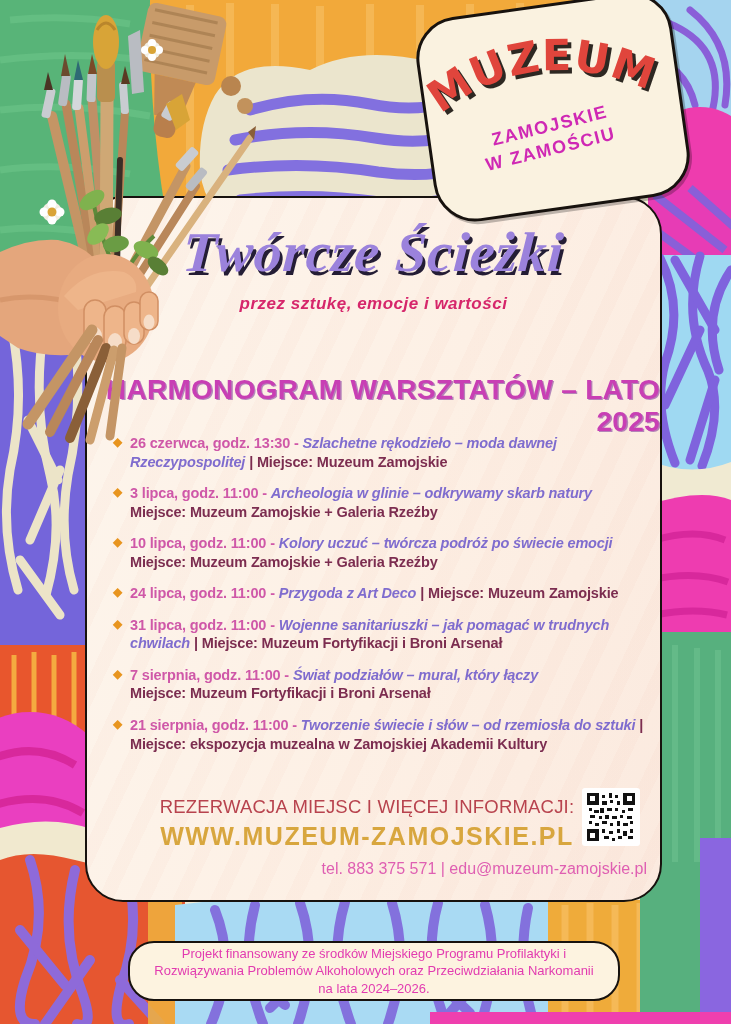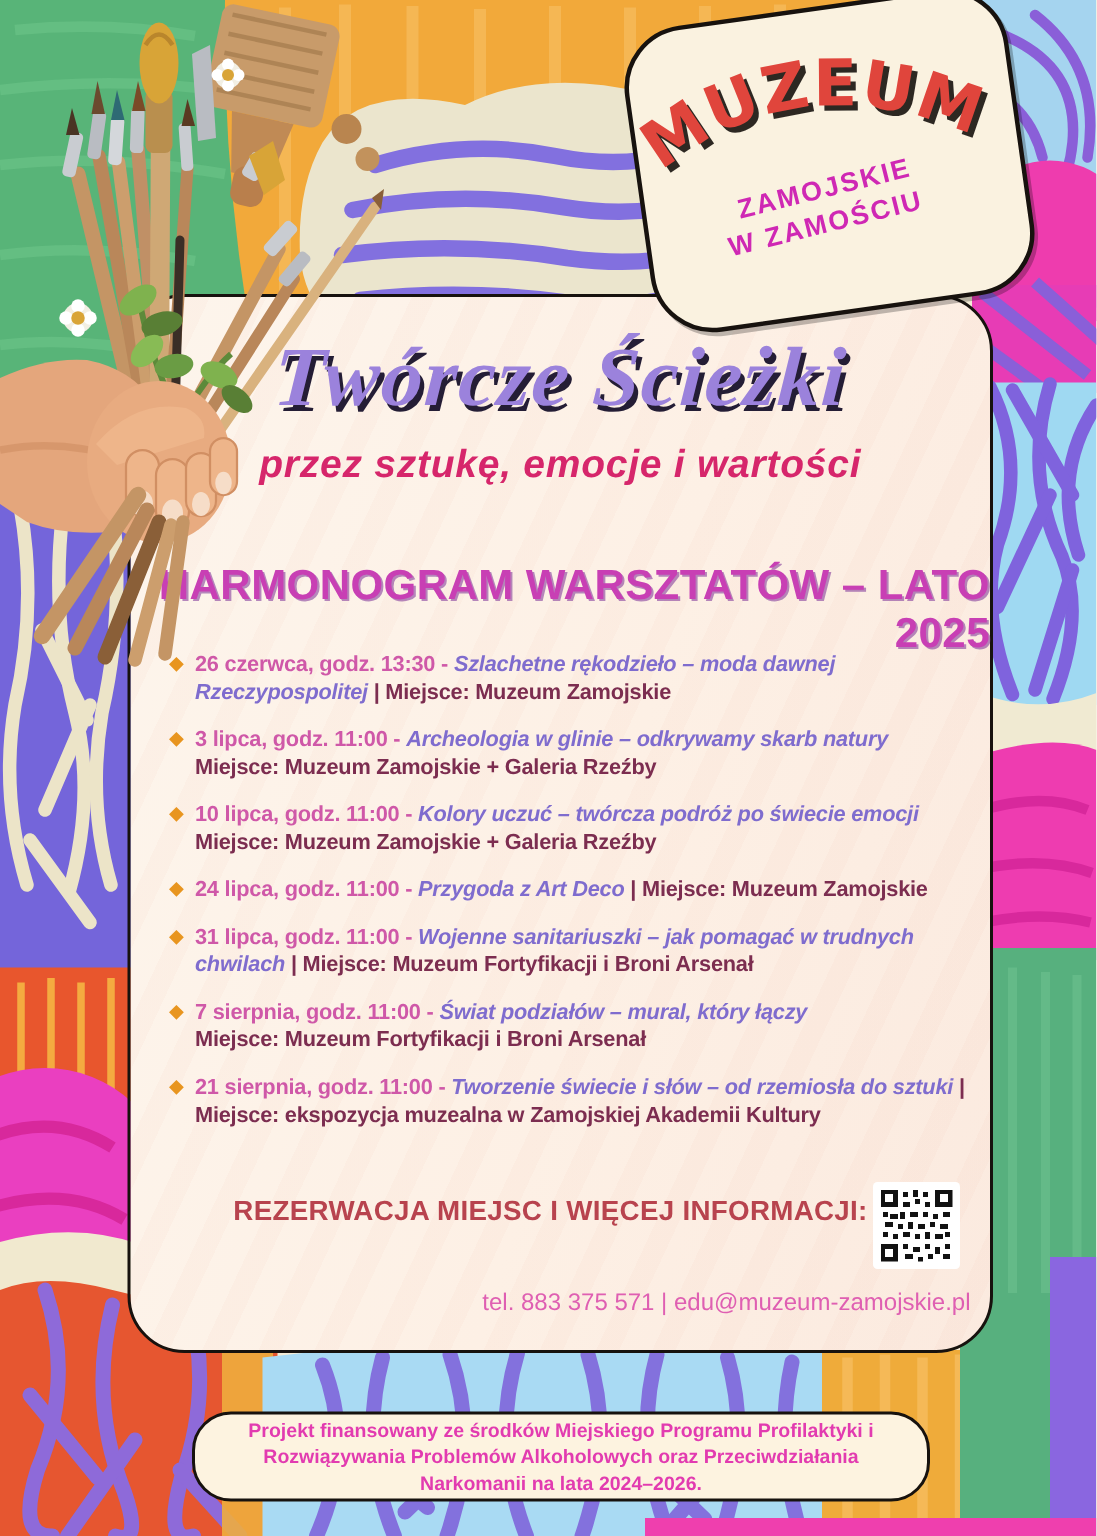--- a/index.html
+++ b/index.html
@@ -30,7 +30,7 @@
          font-size:56px;line-height:1;color:#9b82dc;letter-spacing:1px;
          text-shadow:3px 4px 0 #241d35;transform:skewX(-4deg);}
   .subtitle{position:absolute;left:0;right:0;top:96px;text-align:center;
-         font-style:italic;font-weight:bold;font-size:26px;color:#d6266b;letter-spacing:.5px;}
+         font-style:italic;font-weight:bold;font-size:17px;color:#d6266b;letter-spacing:.5px;}
   .heading{position:absolute;left:0;right:0;top:176px;text-align:right;
          font-weight:bold;font-size:28px;color:#c83fb4;letter-spacing:.3px;
          text-shadow:1.4px 1.4px 0 rgba(122,45,150,.55);}

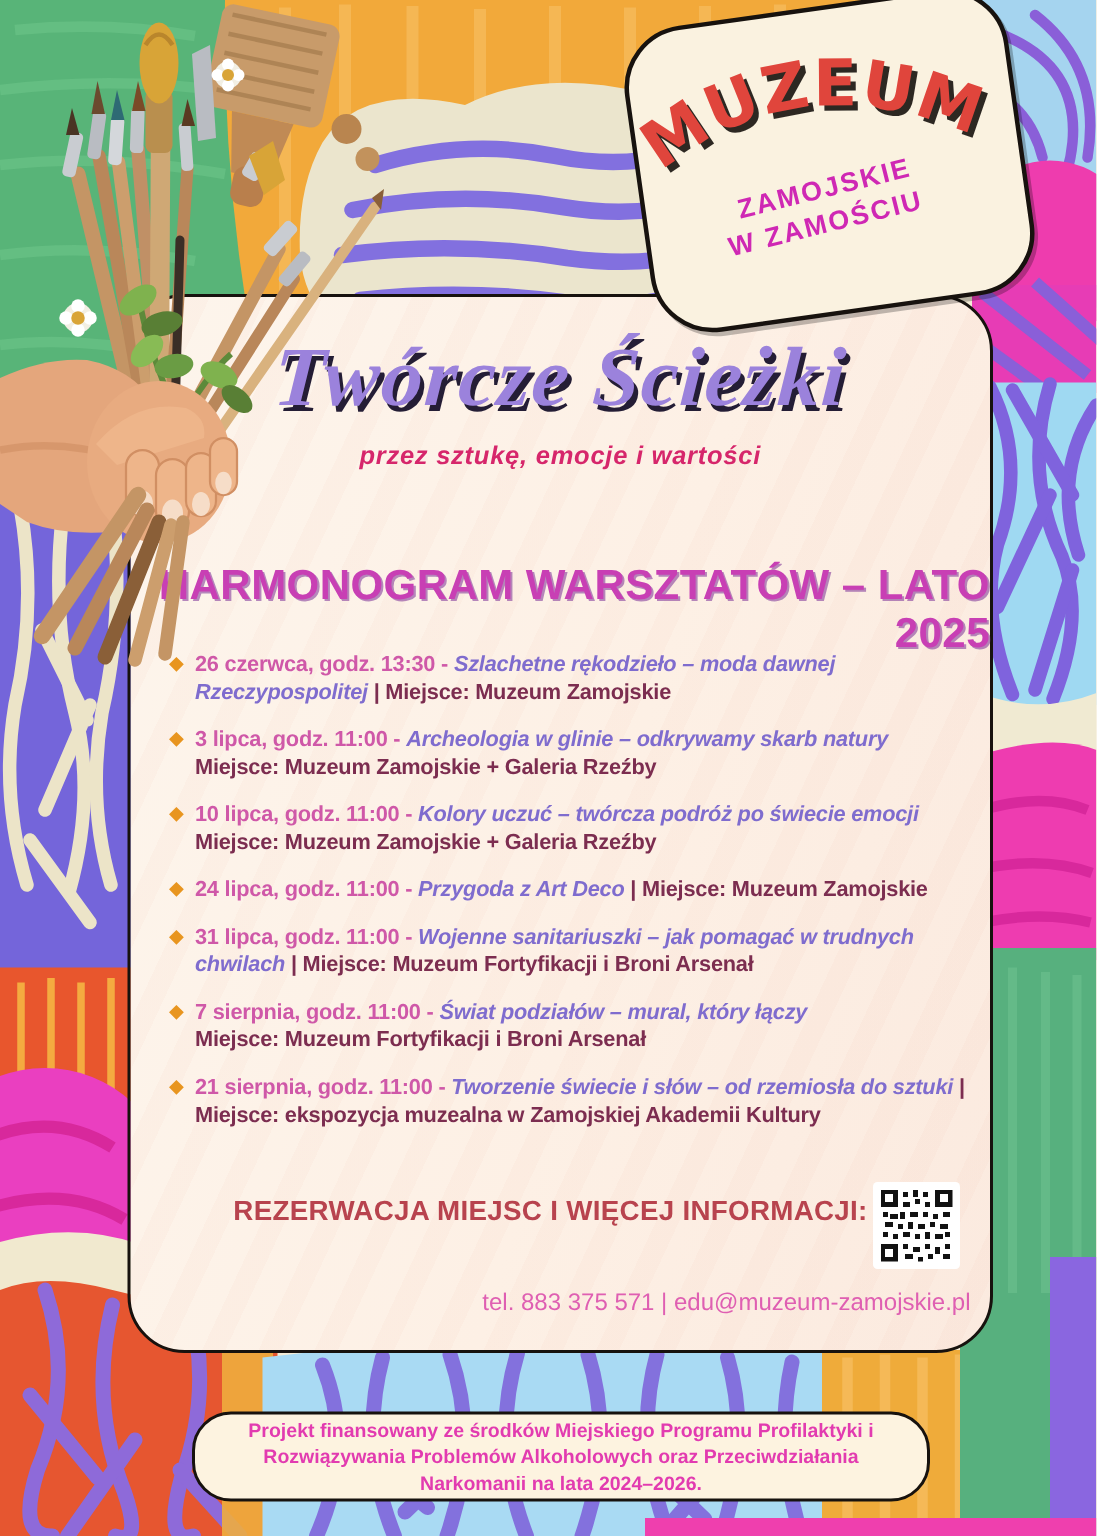--- a/index.html
+++ b/index.html
@@ -44,7 +44,7 @@
   .item .loc.block{display:block;}
 
   .reservation{position:absolute;left:0;width:560px;top:598px;text-align:center;
-         font-weight:bold;font-size:18.5px;color:#b8434e;letter-spacing:.2px;}
+         font-weight:normal;font-size:18.5px;color:#b8434e;letter-spacing:.2px;}
   .website{position:absolute;left:0;width:560px;top:624px;text-align:center;
          font-weight:bold;font-size:25px;color:#d8a63e;letter-spacing:1.5px;}
   .contact{position:absolute;left:0;width:560px;top:662px;text-align:right;

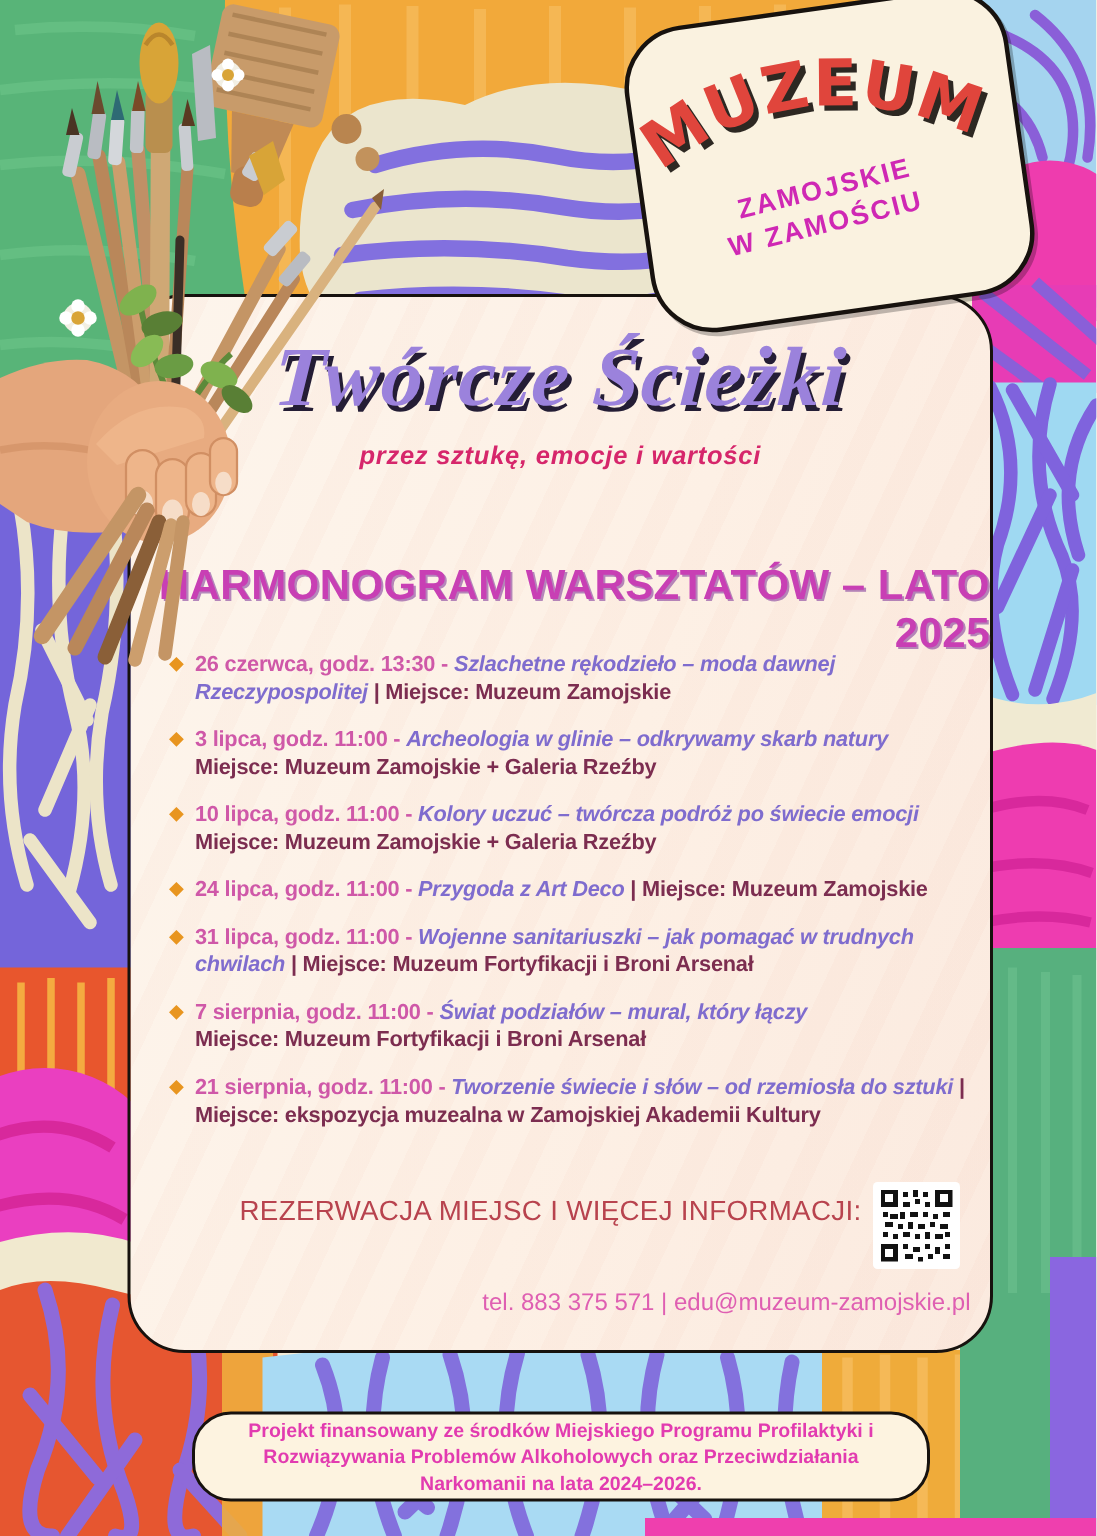--- a/index.html
+++ b/index.html
@@ -202,6 +202,7 @@
       </div>
 
       <div class="reservation">REZERWACJA MIEJSC I WIĘCEJ INFORMACJI:</div>
+      <div class="website">WWW.MUZEUM-ZAMOJSKIE.PL</div>
       <div class="contact">tel. 883 375 571 | edu@muzeum-zamojskie.pl</div>
 
       <div class="qr">

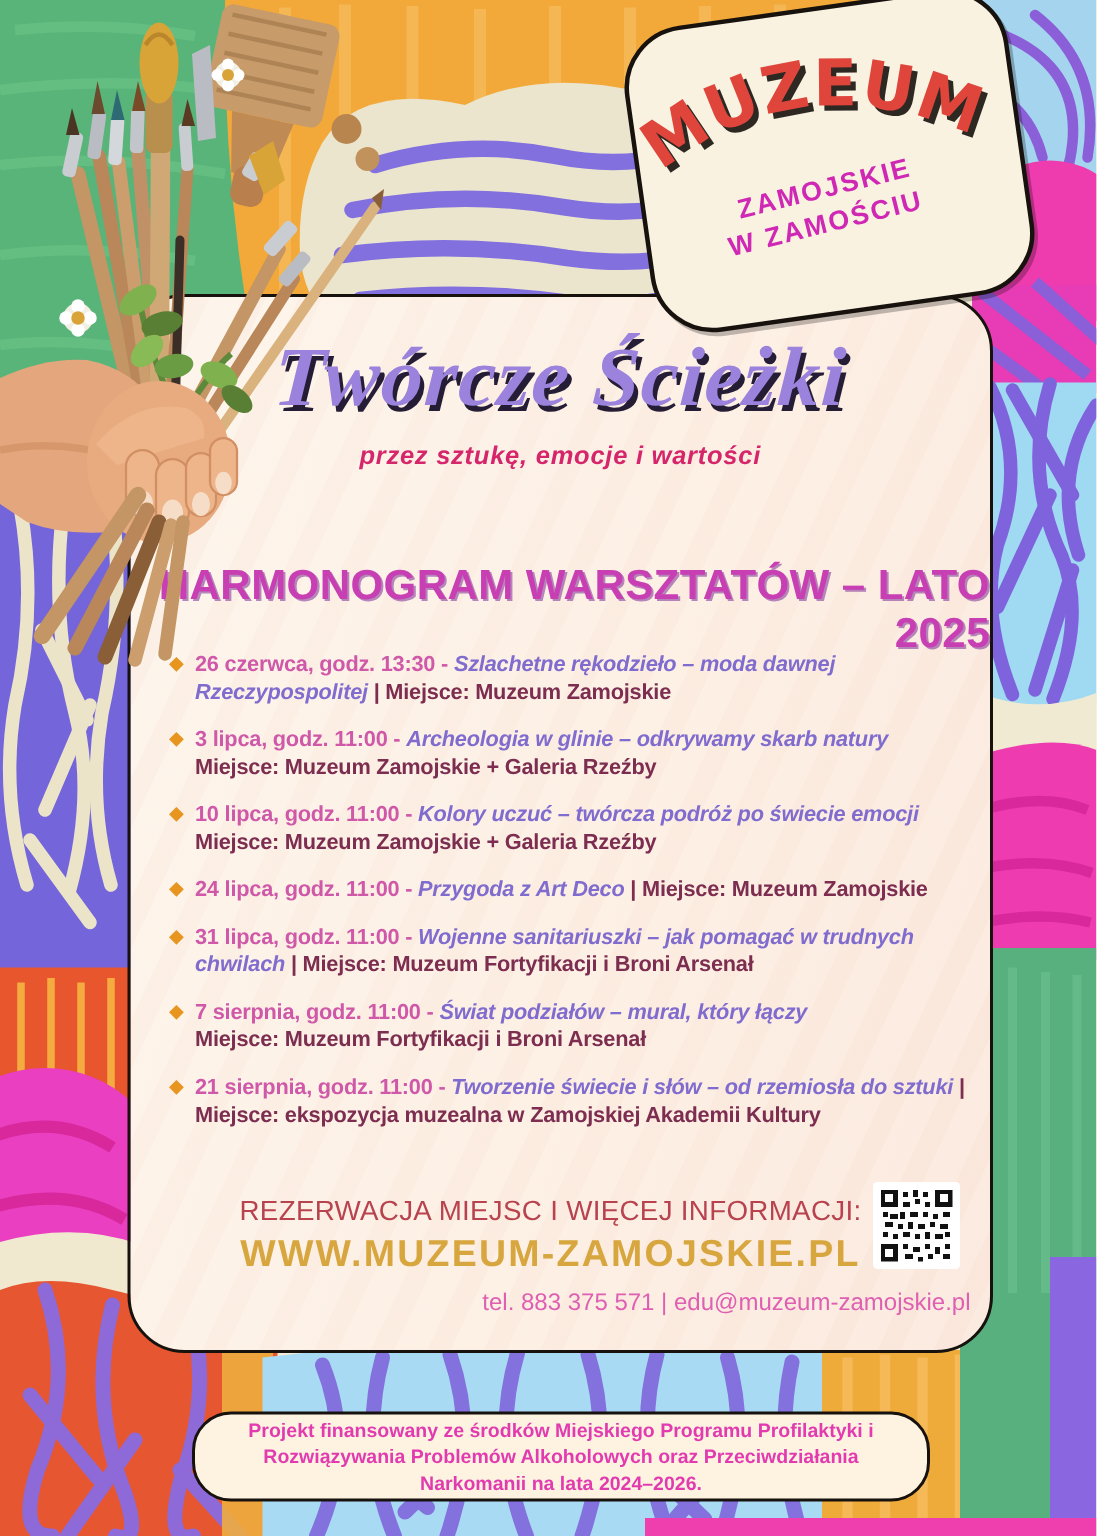--- a/index.html
+++ b/index.html
@@ -56,7 +56,7 @@
   #disclaimer{position:absolute;left:128px;top:941px;width:492px;height:60px;z-index:6;
          background:#fdf3e0;border:2.5px solid #17120e;border-radius:26px;
          display:flex;align-items:center;justify-content:center;box-sizing:border-box;}
-  #disclaimer .txt{font-weight:bold;font-size:13px;line-height:1.35;color:#e23bb0;text-align:center;padding:0 16px;}
+  #disclaimer .txt{font-weight:normal;font-size:13px;line-height:1.35;color:#e23bb0;text-align:center;padding:0 16px;}
 
   
   #brushes{position:absolute;left:0;top:0;width:340px;height:445px;z-index:20;pointer-events:none;}

